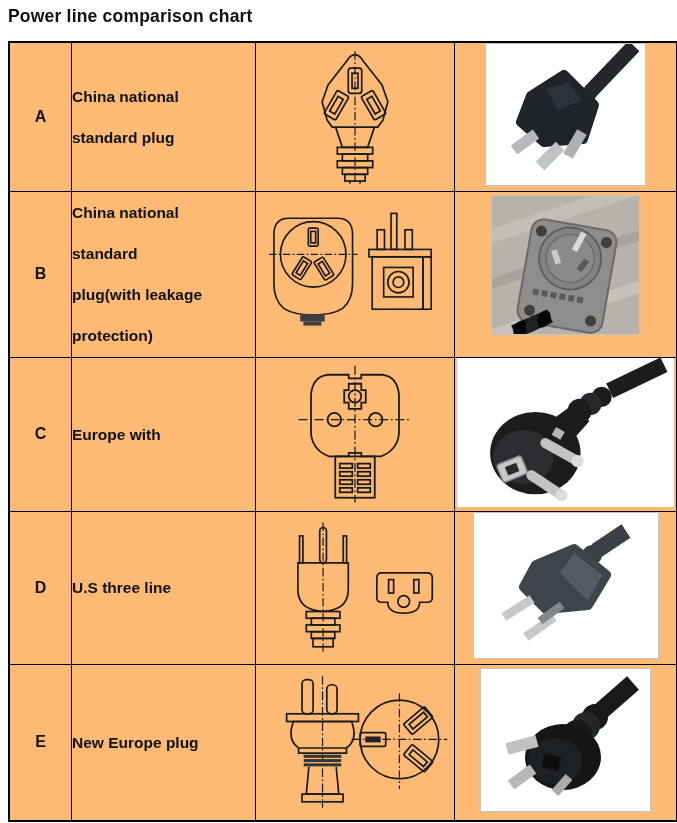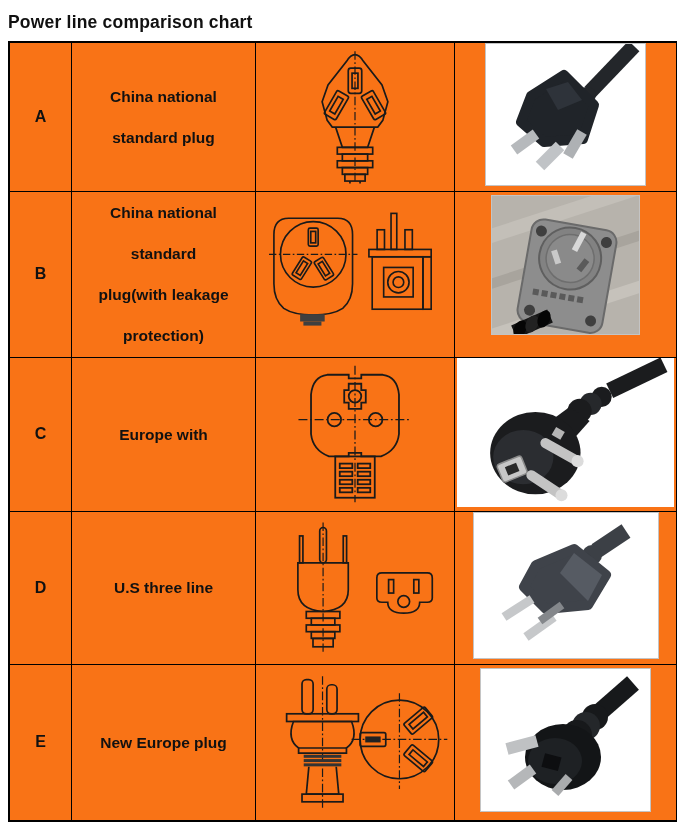--- a/index.html
+++ b/index.html
@@ -4,7 +4,7 @@
 <style>
   html,body{margin:0;padding:0;background:#ffffff;}
   body{width:677px;height:823px;position:relative;font-family:"Liberation Sans",sans-serif;color:#111;}
-  .page-title{position:absolute;left:8px;top:12px;font-size:17.5px;font-weight:bold;letter-spacing:.2px;}
+  .page-title{position:absolute;left:8px;top:6px;font-size:17.5px;font-weight:bold;letter-spacing:.2px;}
   table.chart{position:absolute;left:8px;top:41px;border-collapse:collapse;table-layout:fixed;width:663px;}
   table.chart{border:2px solid #000;}
   table.chart td{border:1px solid #000;padding:0;vertical-align:middle;overflow:hidden;background:#f97316;text-align:center;}

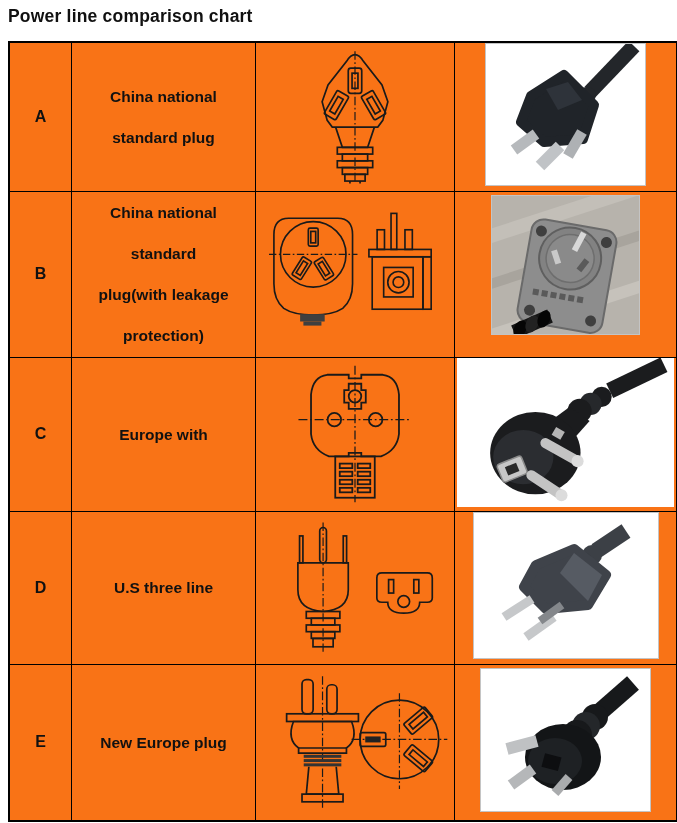--- a/index.html
+++ b/index.html
@@ -7,7 +7,7 @@
   .page-title{position:absolute;left:8px;top:6px;font-size:17.5px;font-weight:bold;letter-spacing:.2px;}
   table.chart{position:absolute;left:8px;top:41px;border-collapse:collapse;table-layout:fixed;width:663px;}
   table.chart{border:2px solid #000;}
-  table.chart td{border:1px solid #000;padding:0;vertical-align:middle;overflow:hidden;background:#f97316;text-align:center;}
+  table.chart td{border:1px solid #000;padding:0;vertical-align:middle;overflow:hidden;background:#fdba74;}
   td.c-letter{width:61px;text-align:center;font-weight:bold;font-size:16px;}
   td.c-desc{width:183px;font-weight:bold;font-size:15.5px;line-height:41px;padding-left:9px;padding-right:4px;white-space:pre-line;}
   td.c-diagram{width:198px;text-align:center;}

